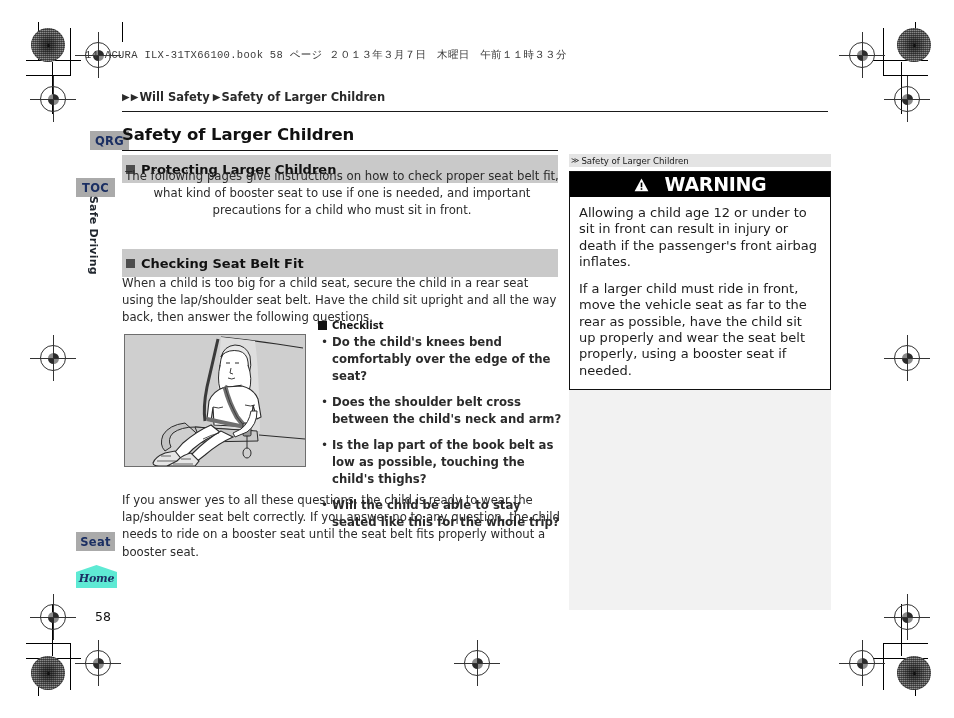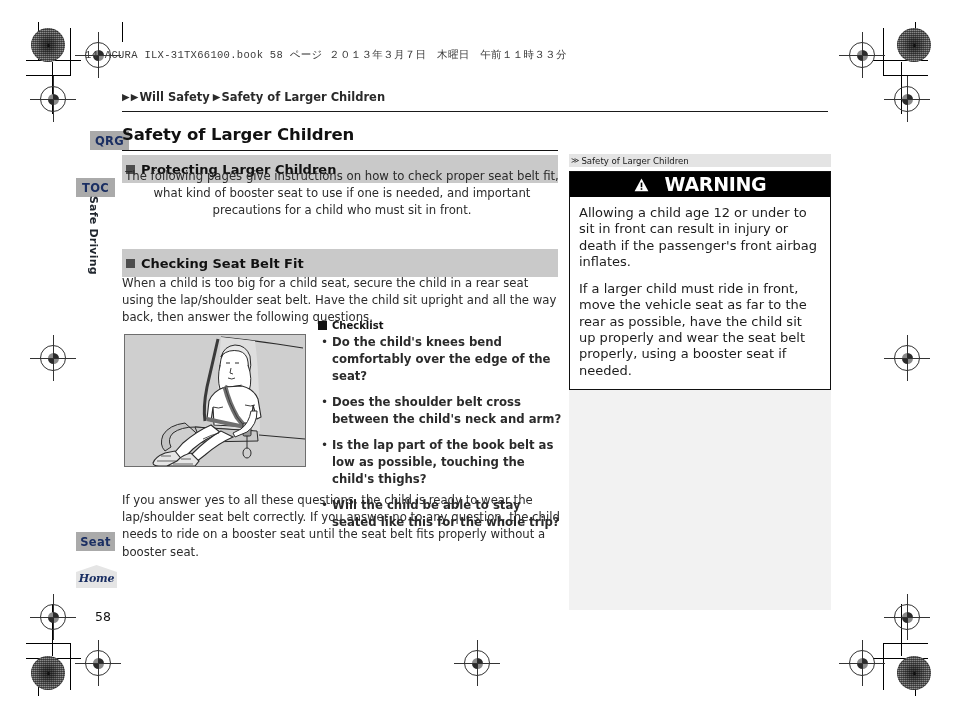--- a/index.html
+++ b/index.html
@@ -139,7 +139,7 @@
     position: absolute;
     left: 76px; top: 565px;
     width: 41px; height: 23px;
-    background: #e5e5e5;
+    background: #5eead4;
     clip-path: polygon(50% 0%, 100% 30%, 100% 100%, 0% 100%, 0% 30%);
     display: flex;
     align-items: flex-end;

